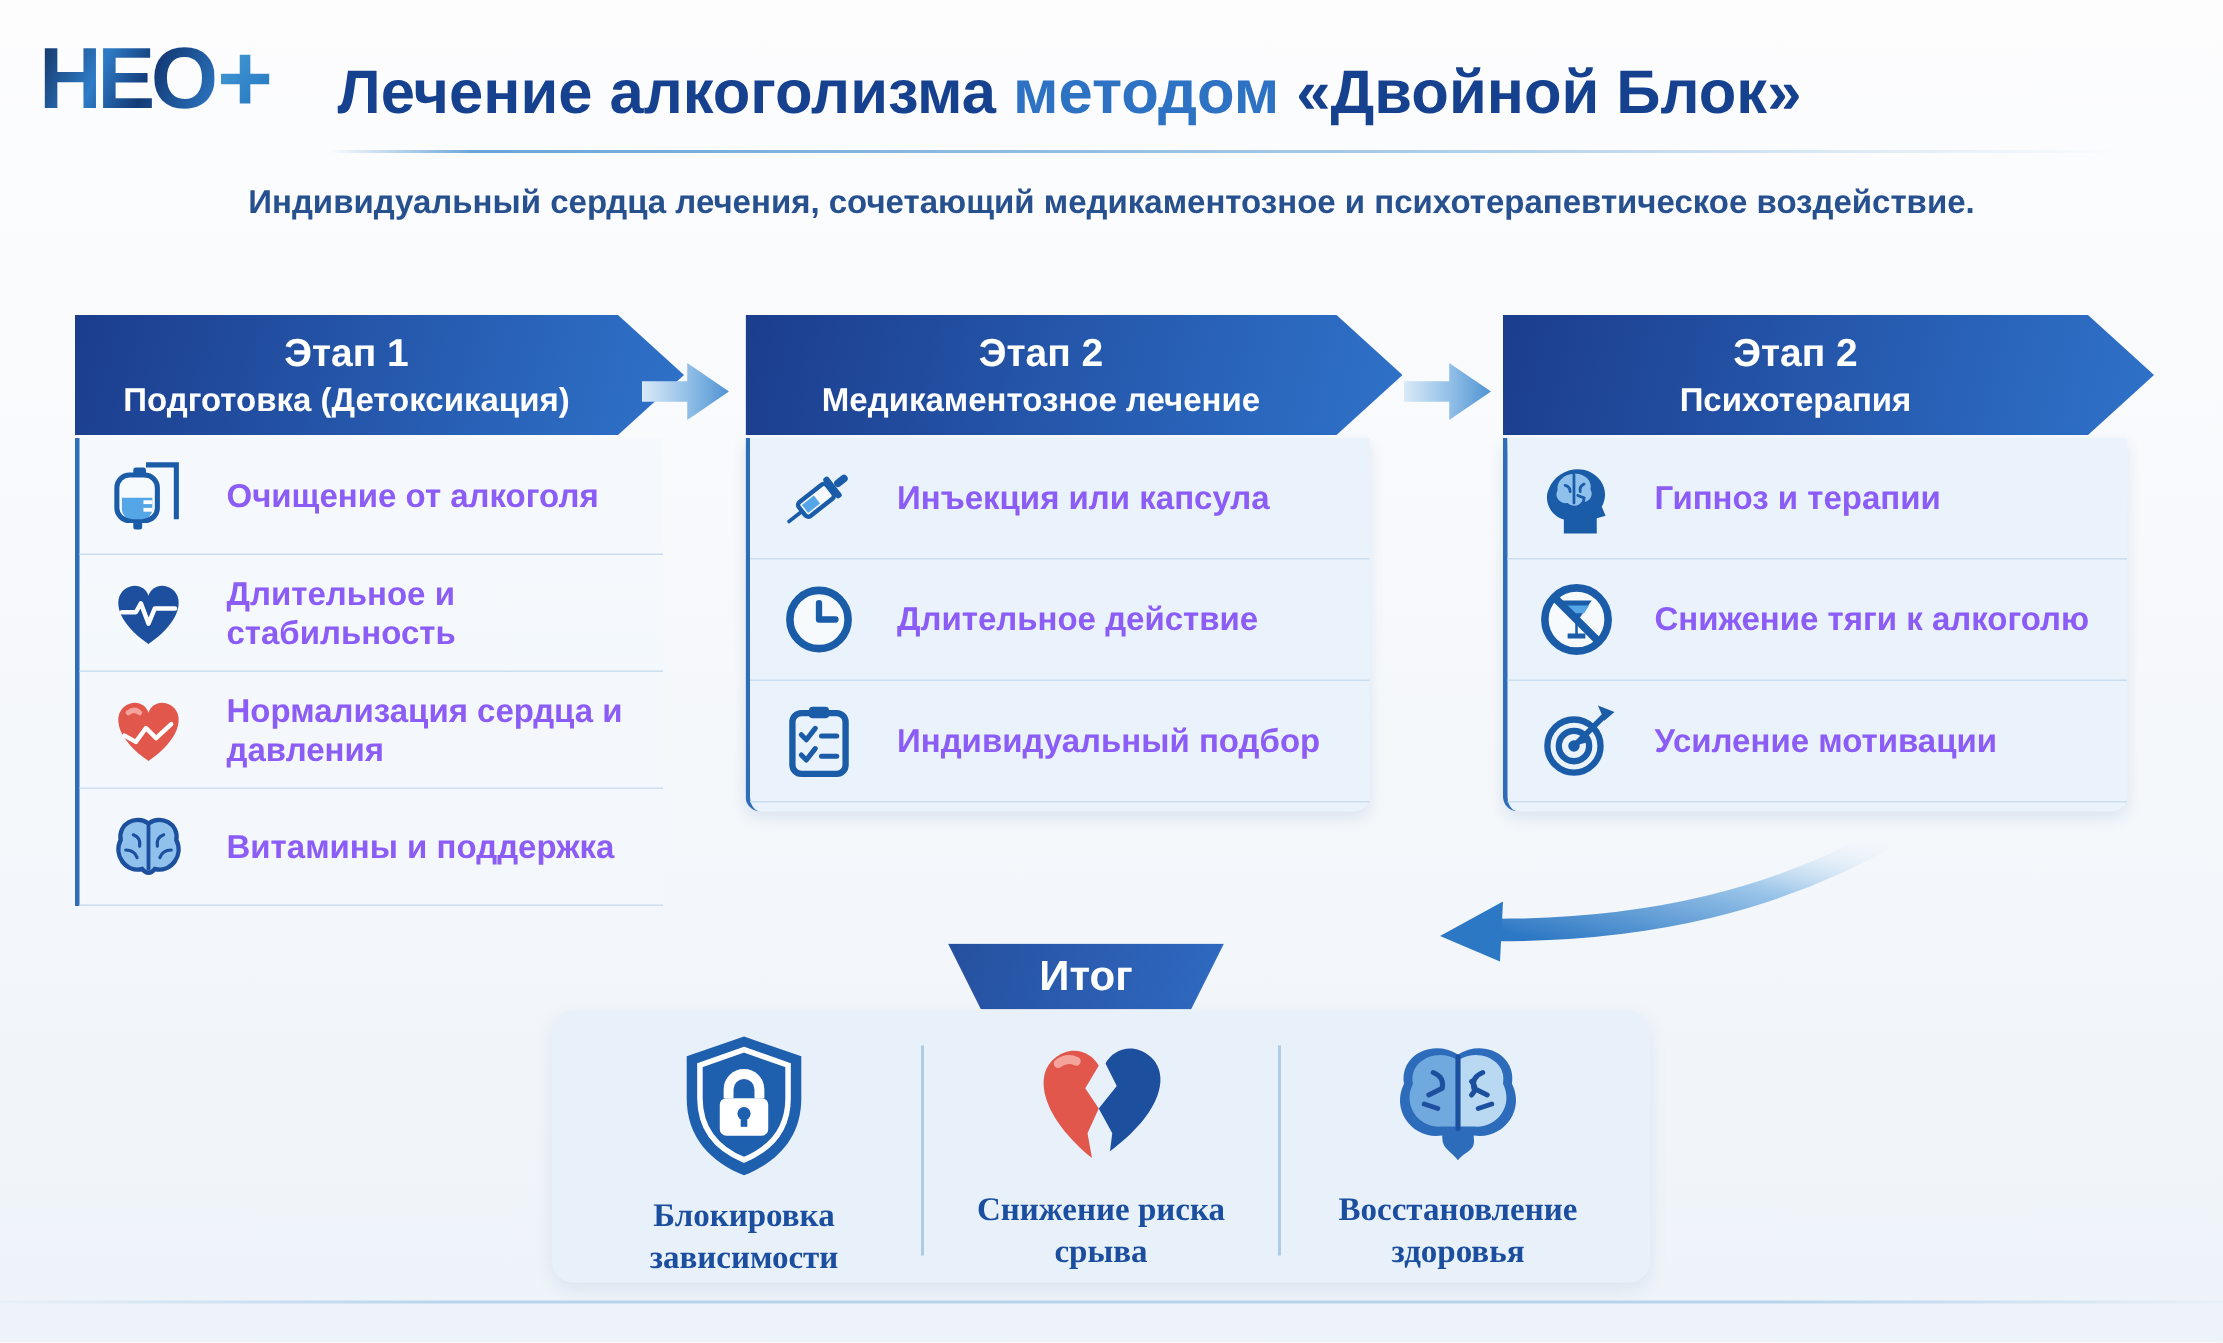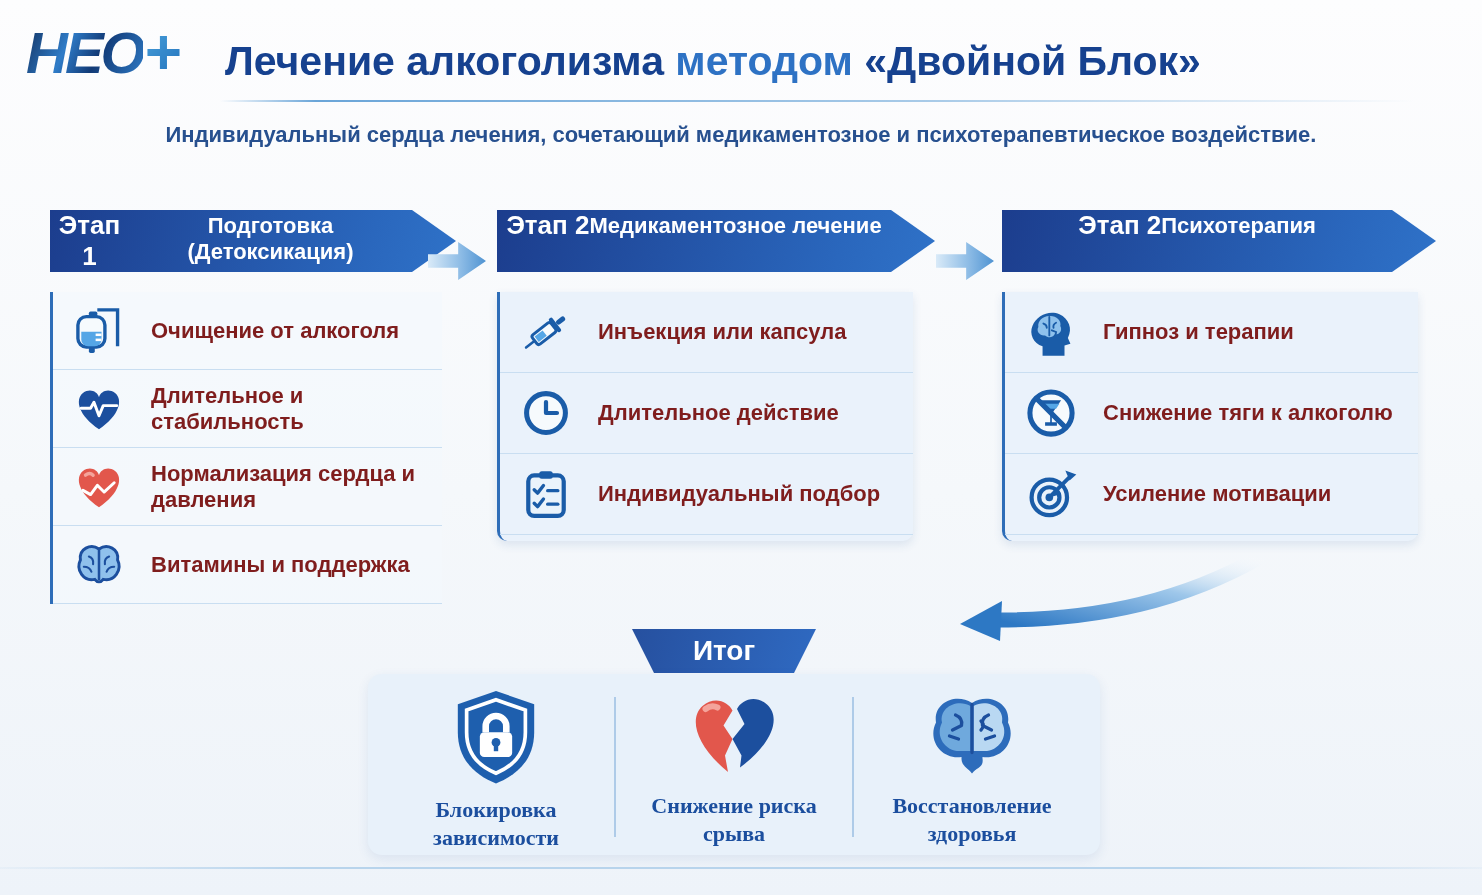--- a/index.html
+++ b/index.html
@@ -16,7 +16,7 @@
   .logo-text {
     font-size:58px; font-weight:900; letter-spacing:-3px; line-height:1;
     background:linear-gradient(115deg,#12305f 0%,#2f7cc8 35%,#123a76 60%,#2f7cc8 100%);
-    -webkit-background-clip:text; background-clip:text; color:transparent;font-style:italic;
+    -webkit-background-clip:text; background-clip:text; color:transparent;
   }
   .logo-plus {
     font-size:64px; font-weight:900; line-height:0.9; margin-left:2px;

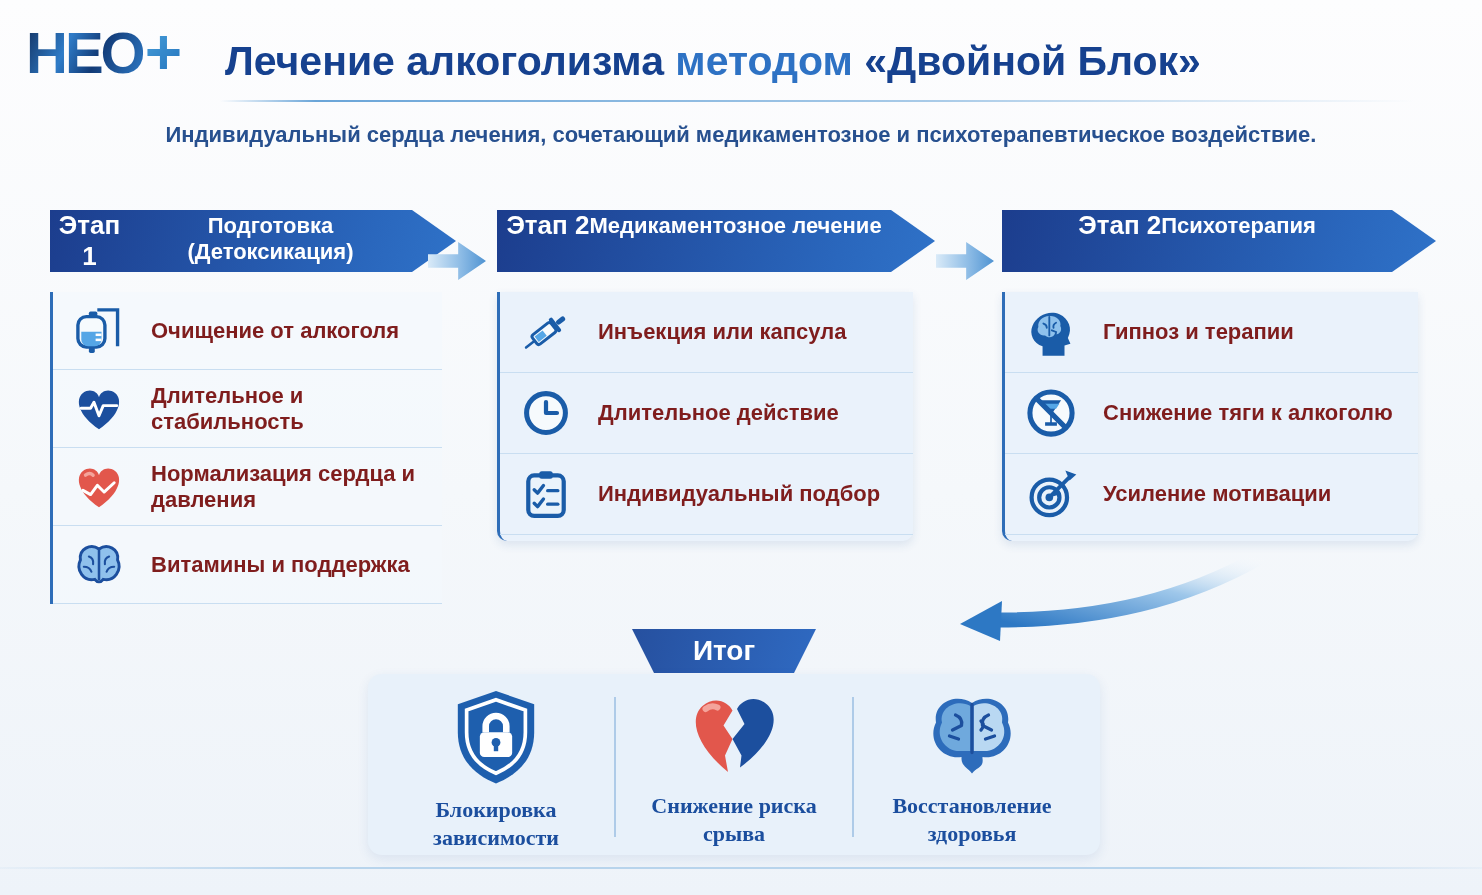--- a/index.html
+++ b/index.html
@@ -33,10 +33,10 @@
 
   
   .stage-header {
-    position:absolute; top:210px; height:62px; color:#fff; text-align:center;
+    position:absolute; top:210px; height:80px; color:#fff; text-align:center;
     background:linear-gradient(105deg,#1c3d8d 0%,#2a67bd 78%,#2f72c8 100%);
     clip-path:polygon(0 0,calc(100% - 44px) 0,100% 50%,calc(100% - 44px) 100%,0 100%);
-    display:flex; flex-direction:row; justify-content:center; padding-right:44px;
+    display:flex; flex-direction:column; justify-content:center; padding-right:44px;
     filter:drop-shadow(0 4px 6px rgba(25,70,140,.25));
   }
   .stage-header .l1 { font-size:26px; font-weight:800; }

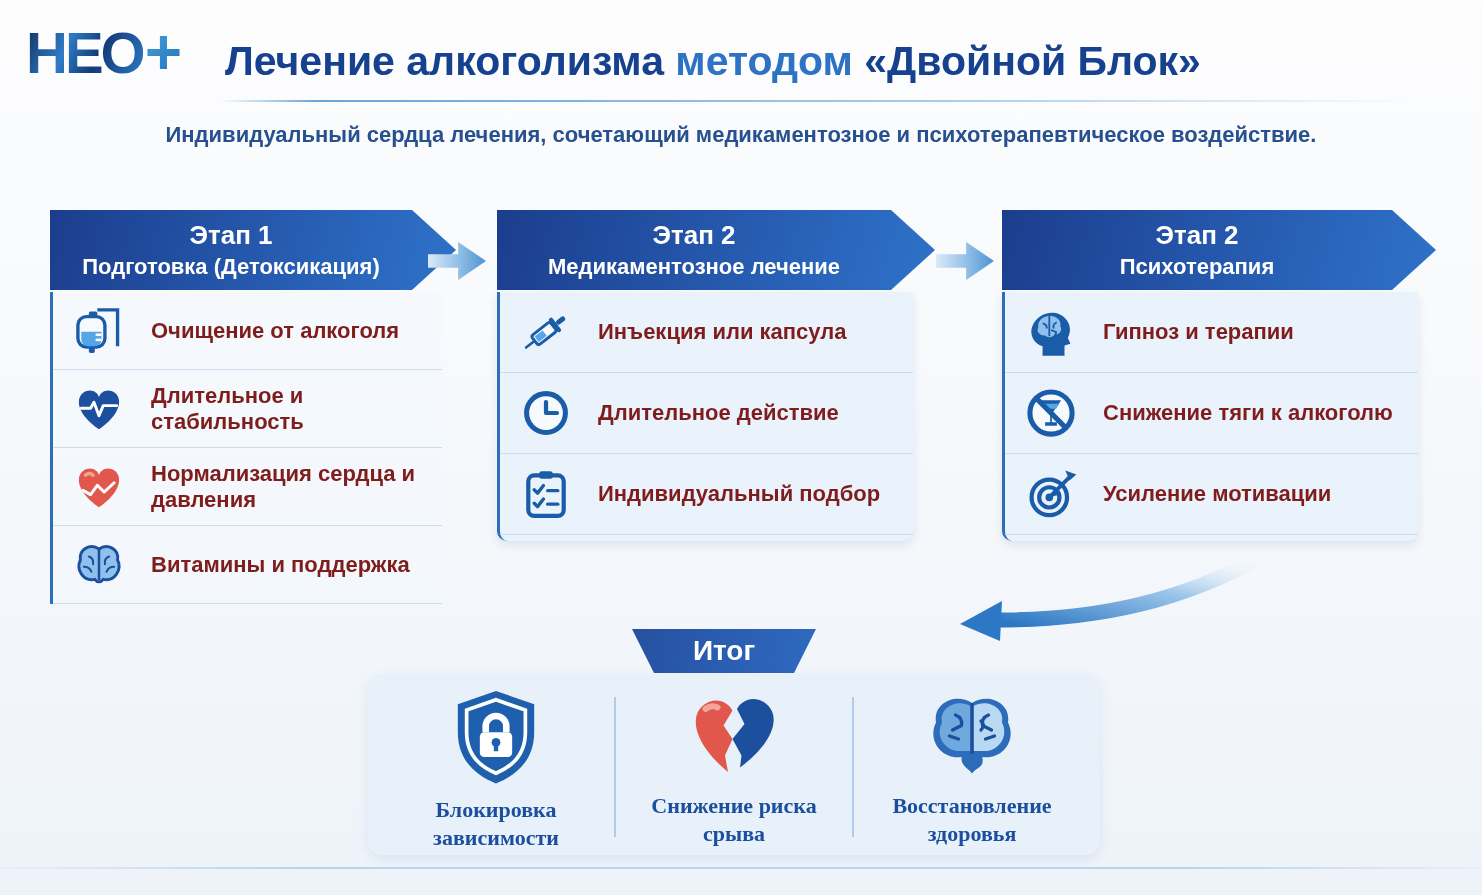--- a/index.html
+++ b/index.html
@@ -61,7 +61,7 @@
   .p1 .row { height:78px; }
   .p2 .row,.p3 .row { height:81px; }
   .row .ic { width:56px; height:56px; flex:0 0 56px; display:flex; align-items:center; justify-content:center; }
-  .row .lb { font-size:22px; font-weight:600; color:#7f1d1d; }
+  .row .lb { font-size:22px; font-weight:600; color:#8b5cf6; }
 
   
   .curve-arrow { position:absolute; left:950px; top:548px; }

